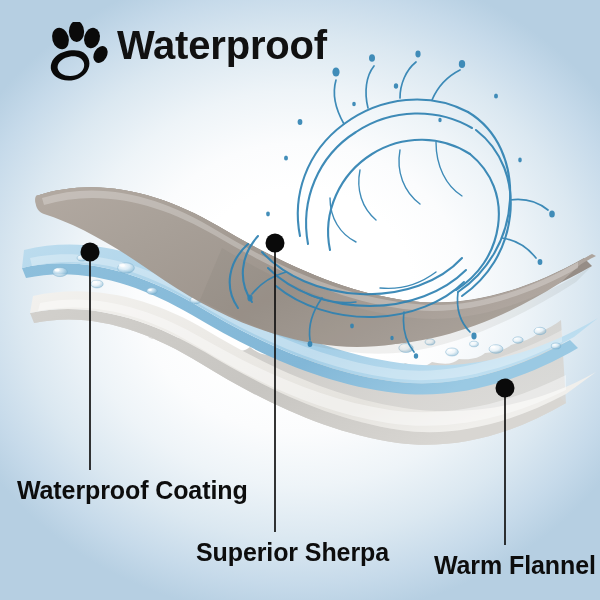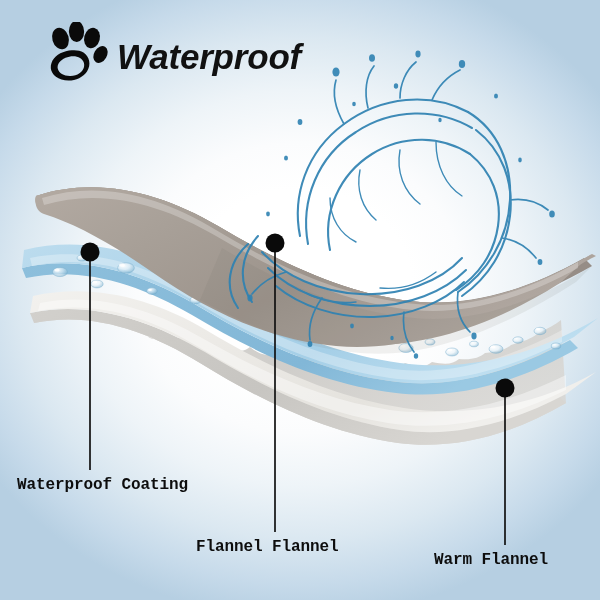--- a/index.html
+++ b/index.html
@@ -20,9 +20,9 @@
   #header{position:absolute;left:0;top:0;width:600px;height:100px;}
   #paw-icon{position:absolute;left:42px;top:22px;width:66px;height:62px;}
   #title-text{
-    position:absolute;left:117px;top:36px;
-    font-size:35px;font-weight:bold;color:#111;
-    letter-spacing:-0.2px;line-height:42px;white-space:nowrap;font-style:italic;
+    position:absolute;left:117px;top:24px;
+    font-size:40px;font-weight:bold;color:#111;
+    letter-spacing:-0.2px;line-height:42px;white-space:nowrap;
   }
 
   

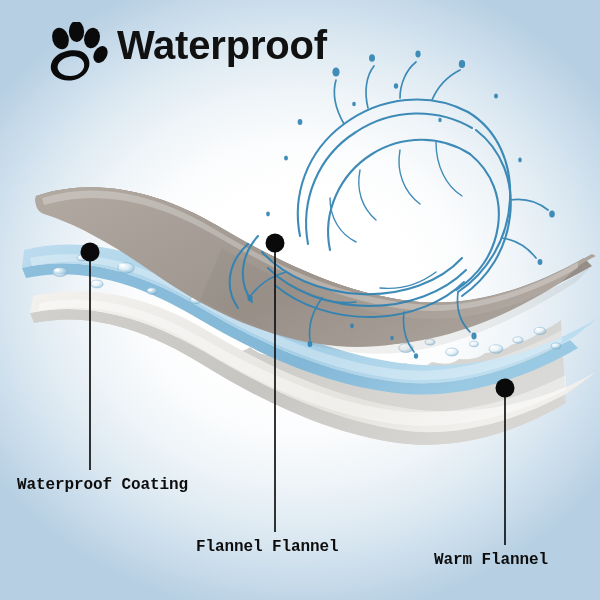--- a/index.html
+++ b/index.html
@@ -27,8 +27,8 @@
 
   
   .callout-label{
-    position:absolute;font-size:16px;font-weight:bold;
-    color:#0d0d0d;white-space:nowrap;letter-spacing:-0.1px;font-family:Liberation Mono, monospace;
+    position:absolute;font-size:25px;font-weight:bold;
+    color:#0d0d0d;white-space:nowrap;letter-spacing:-0.1px;
   }
   #label-0{left:17px;top:476px;}
   #label-1{left:196px;top:538px;}

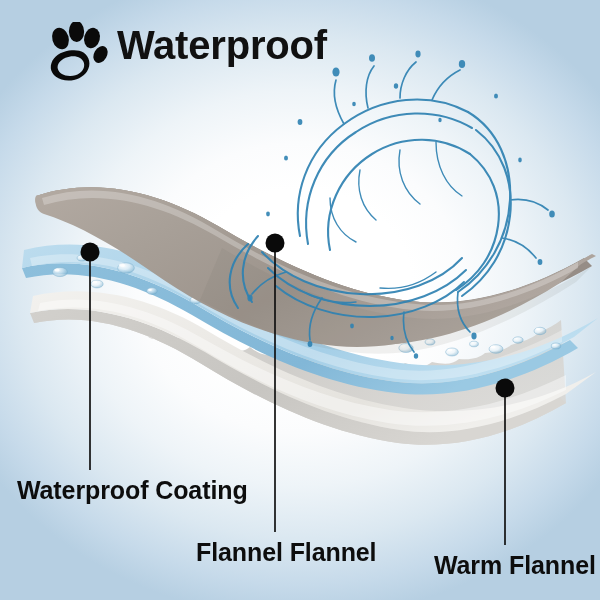--- a/index.html
+++ b/index.html
@@ -367,7 +367,7 @@
   </div>
 
   <div class="callout-label" id="label-0">Waterproof Coating</div>
-  <div class="callout-label" id="label-1">Flannel Flannel</div>
+  <div class="callout-label" id="label-1">Superior Sherpa</div>
   <div class="callout-label" id="label-2">Warm Flannel</div>
 
 </div>

